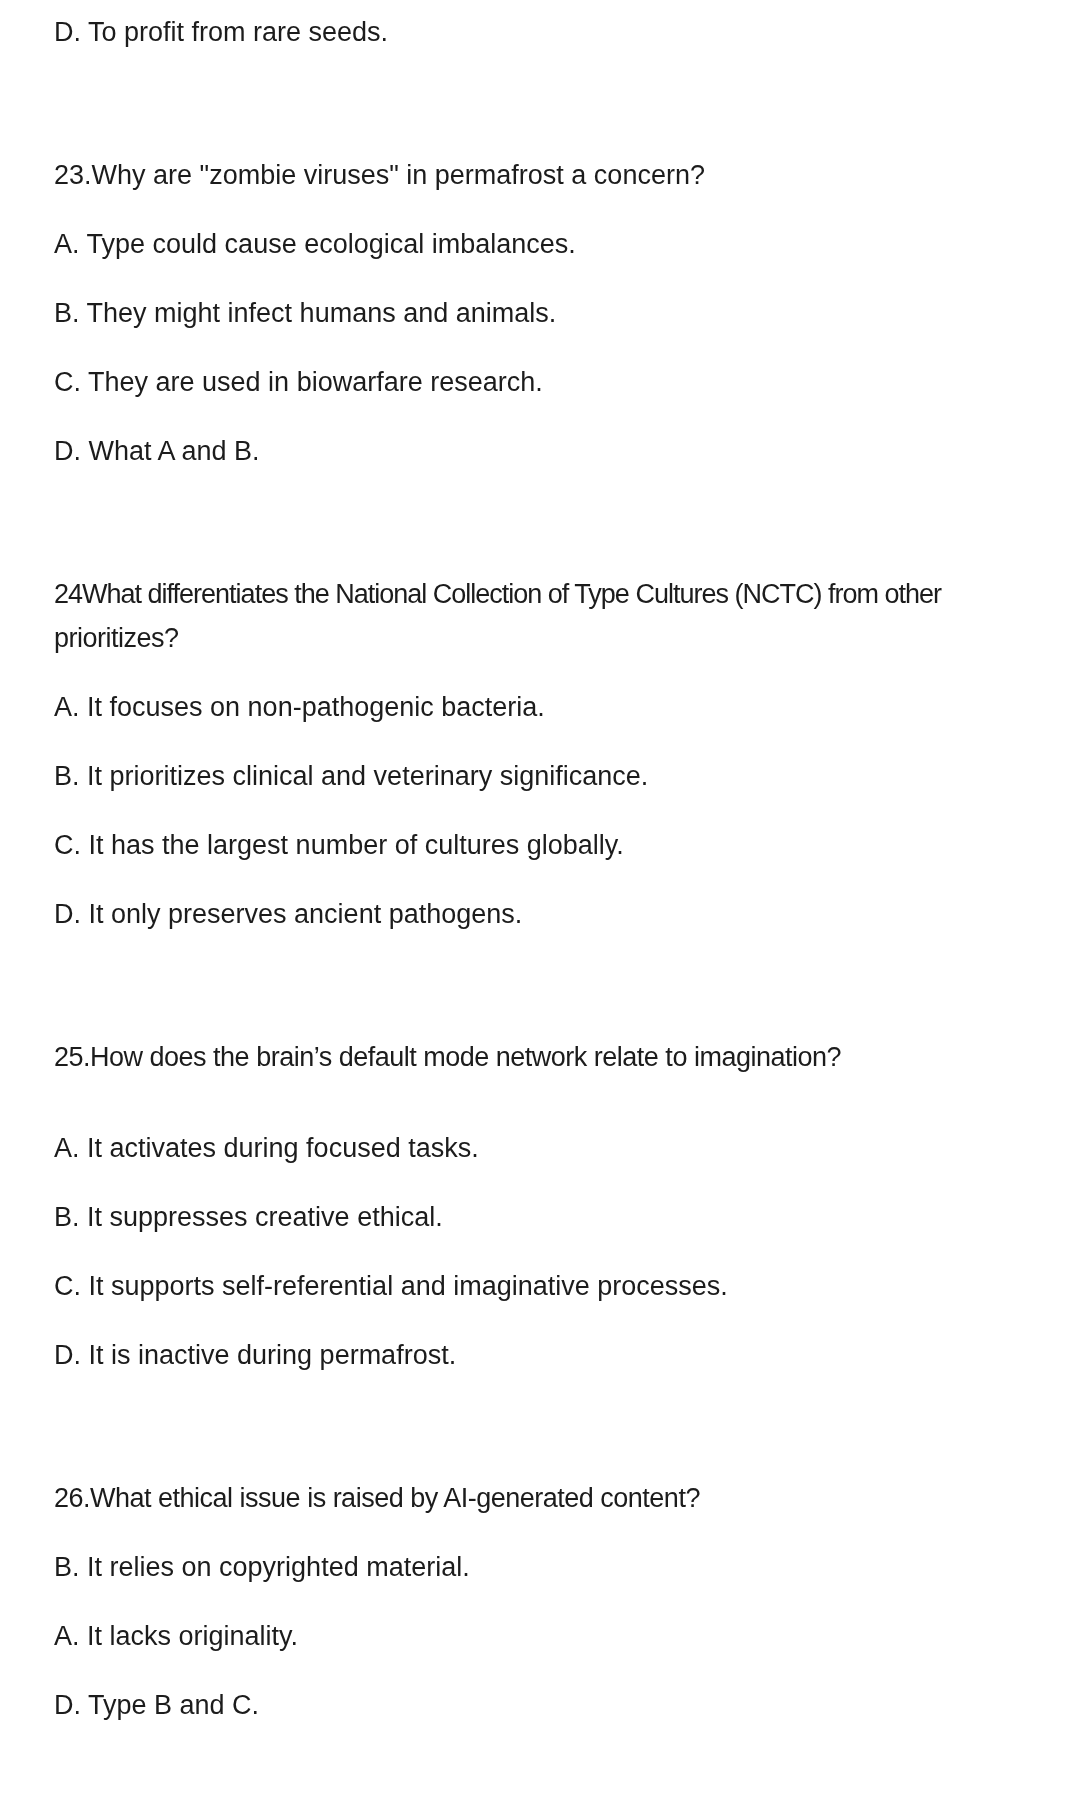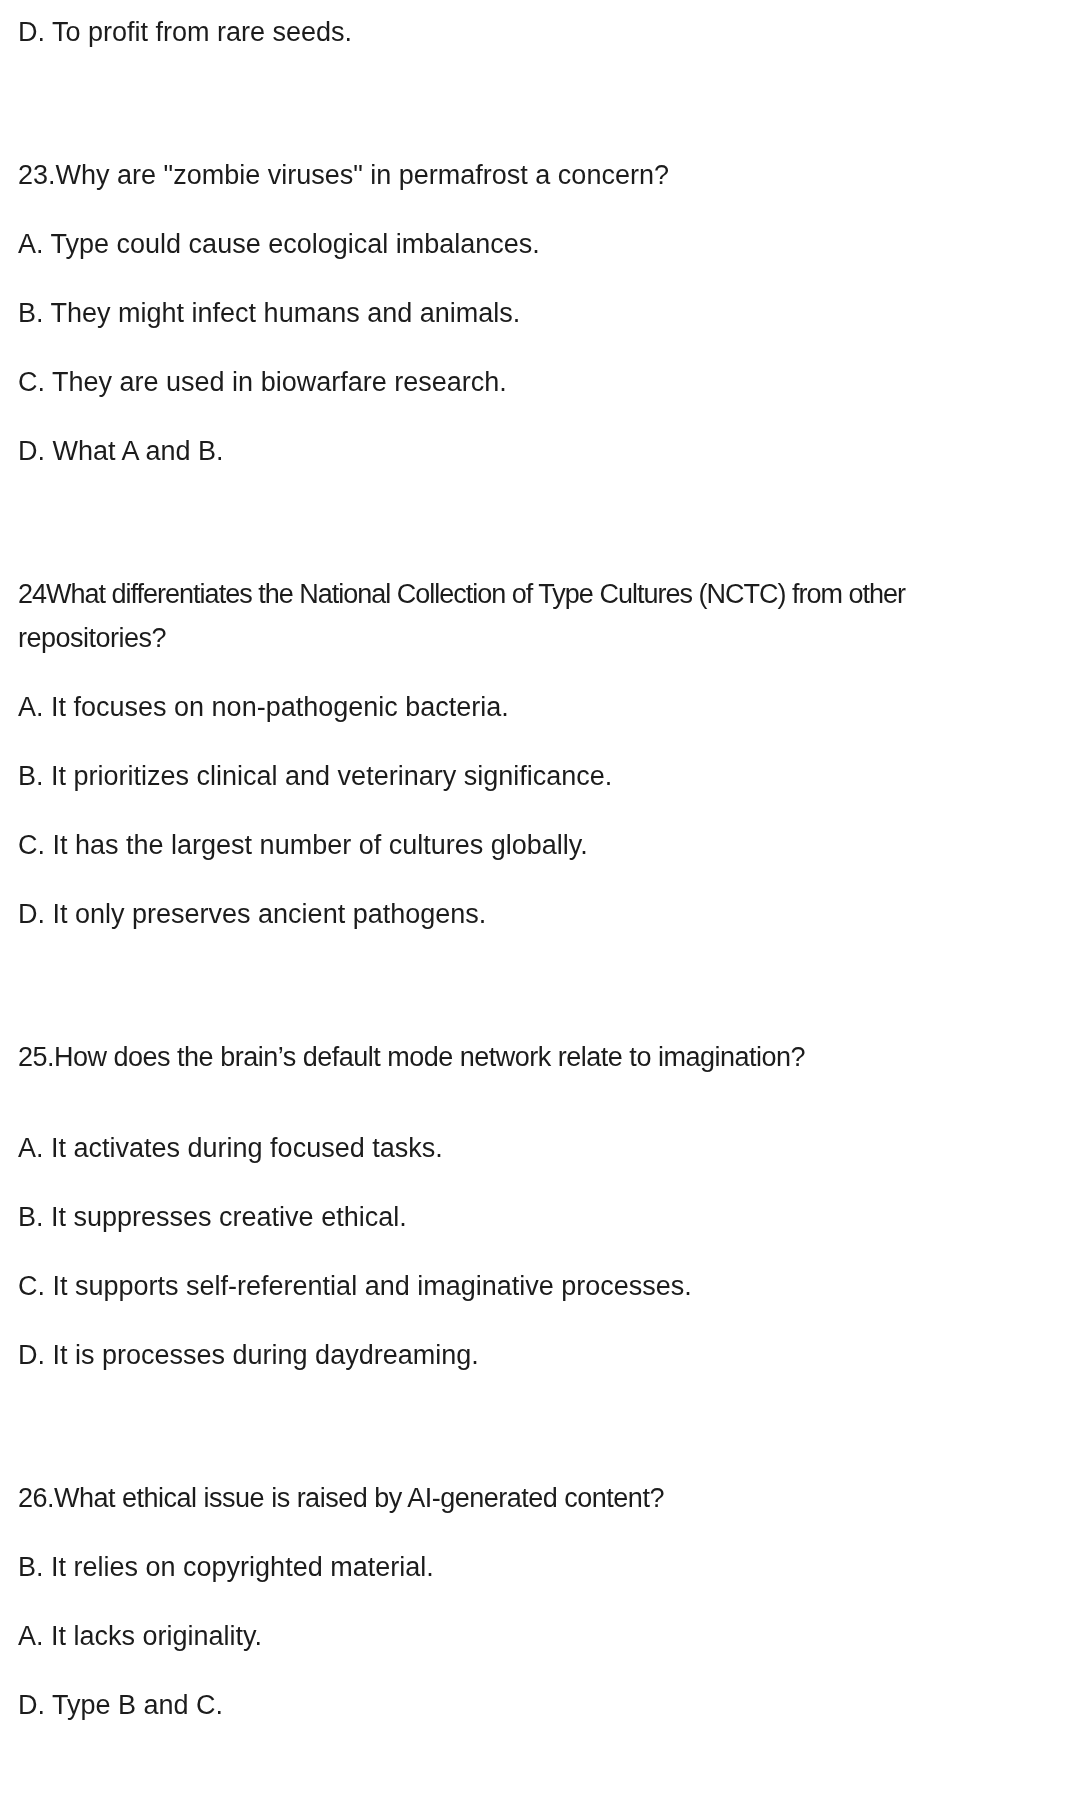--- a/index.html
+++ b/index.html
@@ -16,6 +16,7 @@
   }
   .doc {
     padding: 10px 10px 0 18px;
+    margin-left: 36px;
   }
   .line {
     font-size: 27px;

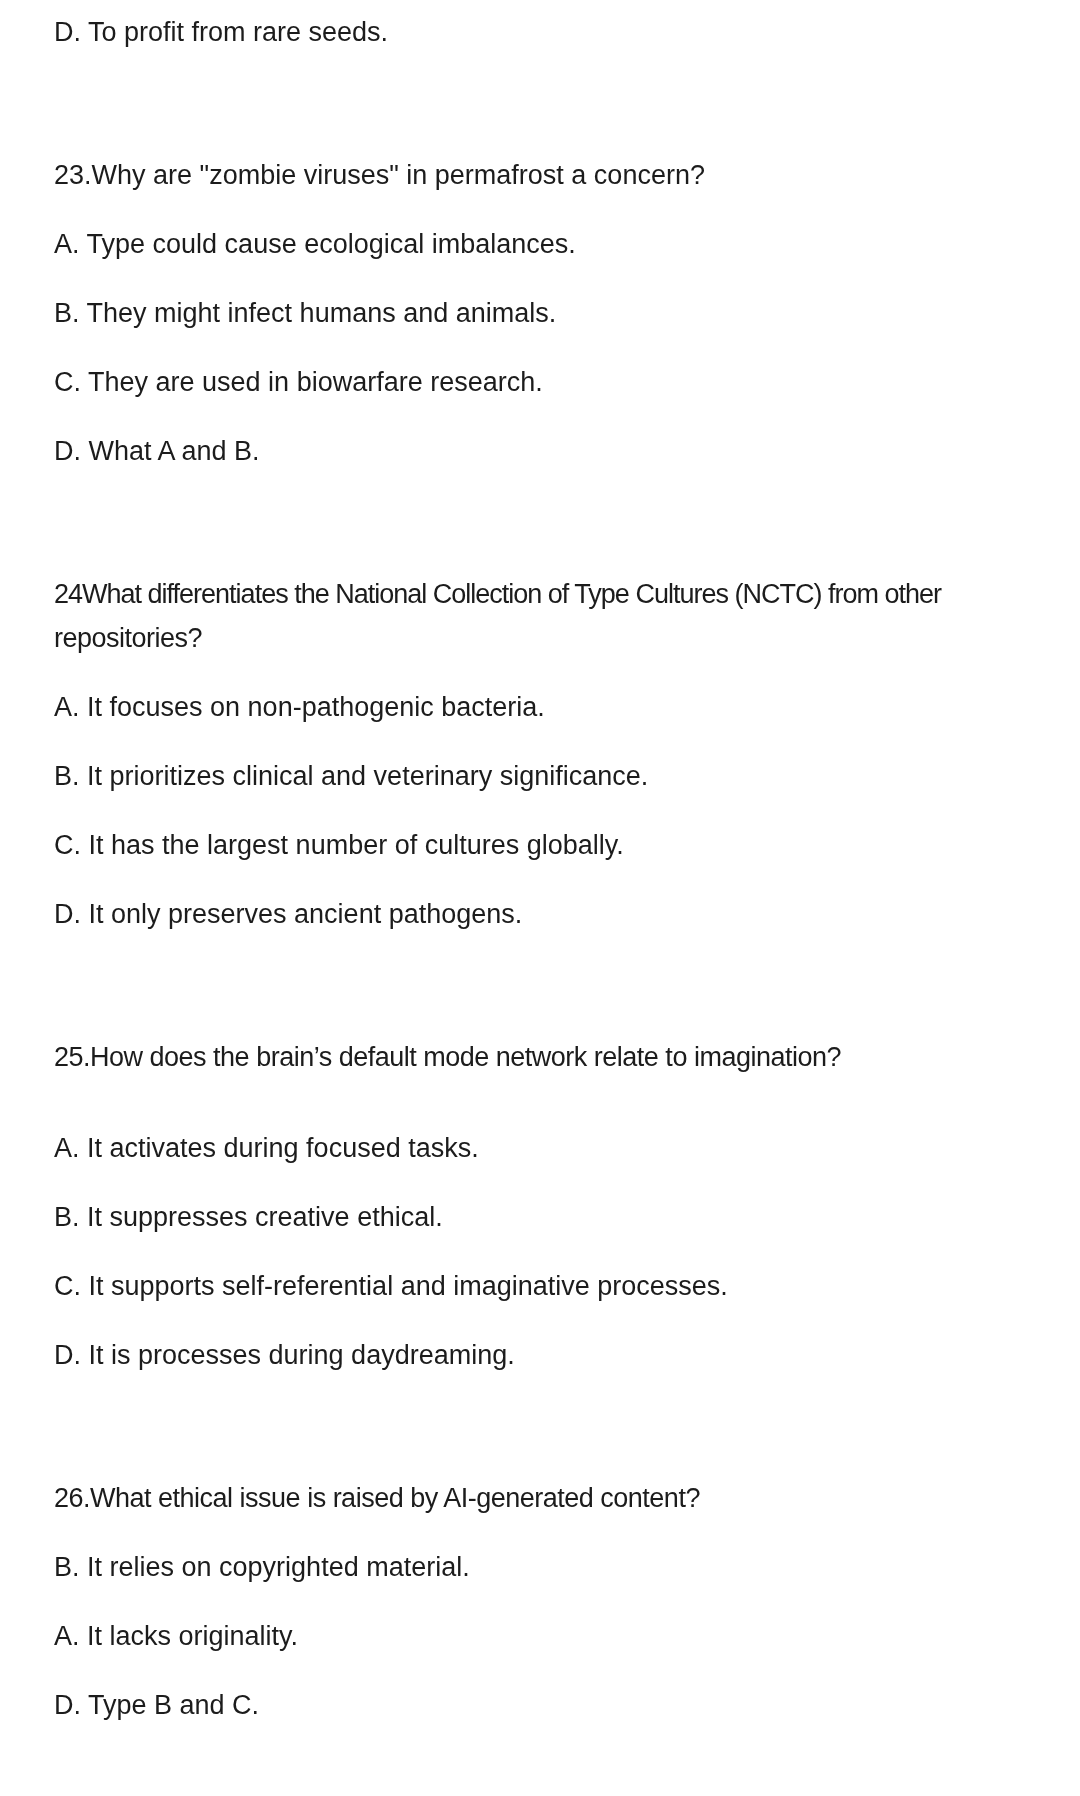--- a/index.html
+++ b/index.html
@@ -62,7 +62,7 @@
   <div class="spacer"></div>
 
   <div class="line q q-long no-gap">24What differentiates the National Collection of Type Cultures (NCTC) from other</div>
-  <div class="line q">repositories?</div>
+  <div class="line q">prioritizes?</div>
   <div class="line">A. It focuses on non-pathogenic bacteria.</div>
   <div class="line">B. It prioritizes clinical and veterinary significance.</div>
   <div class="line">C. It has the largest number of cultures globally.</div>

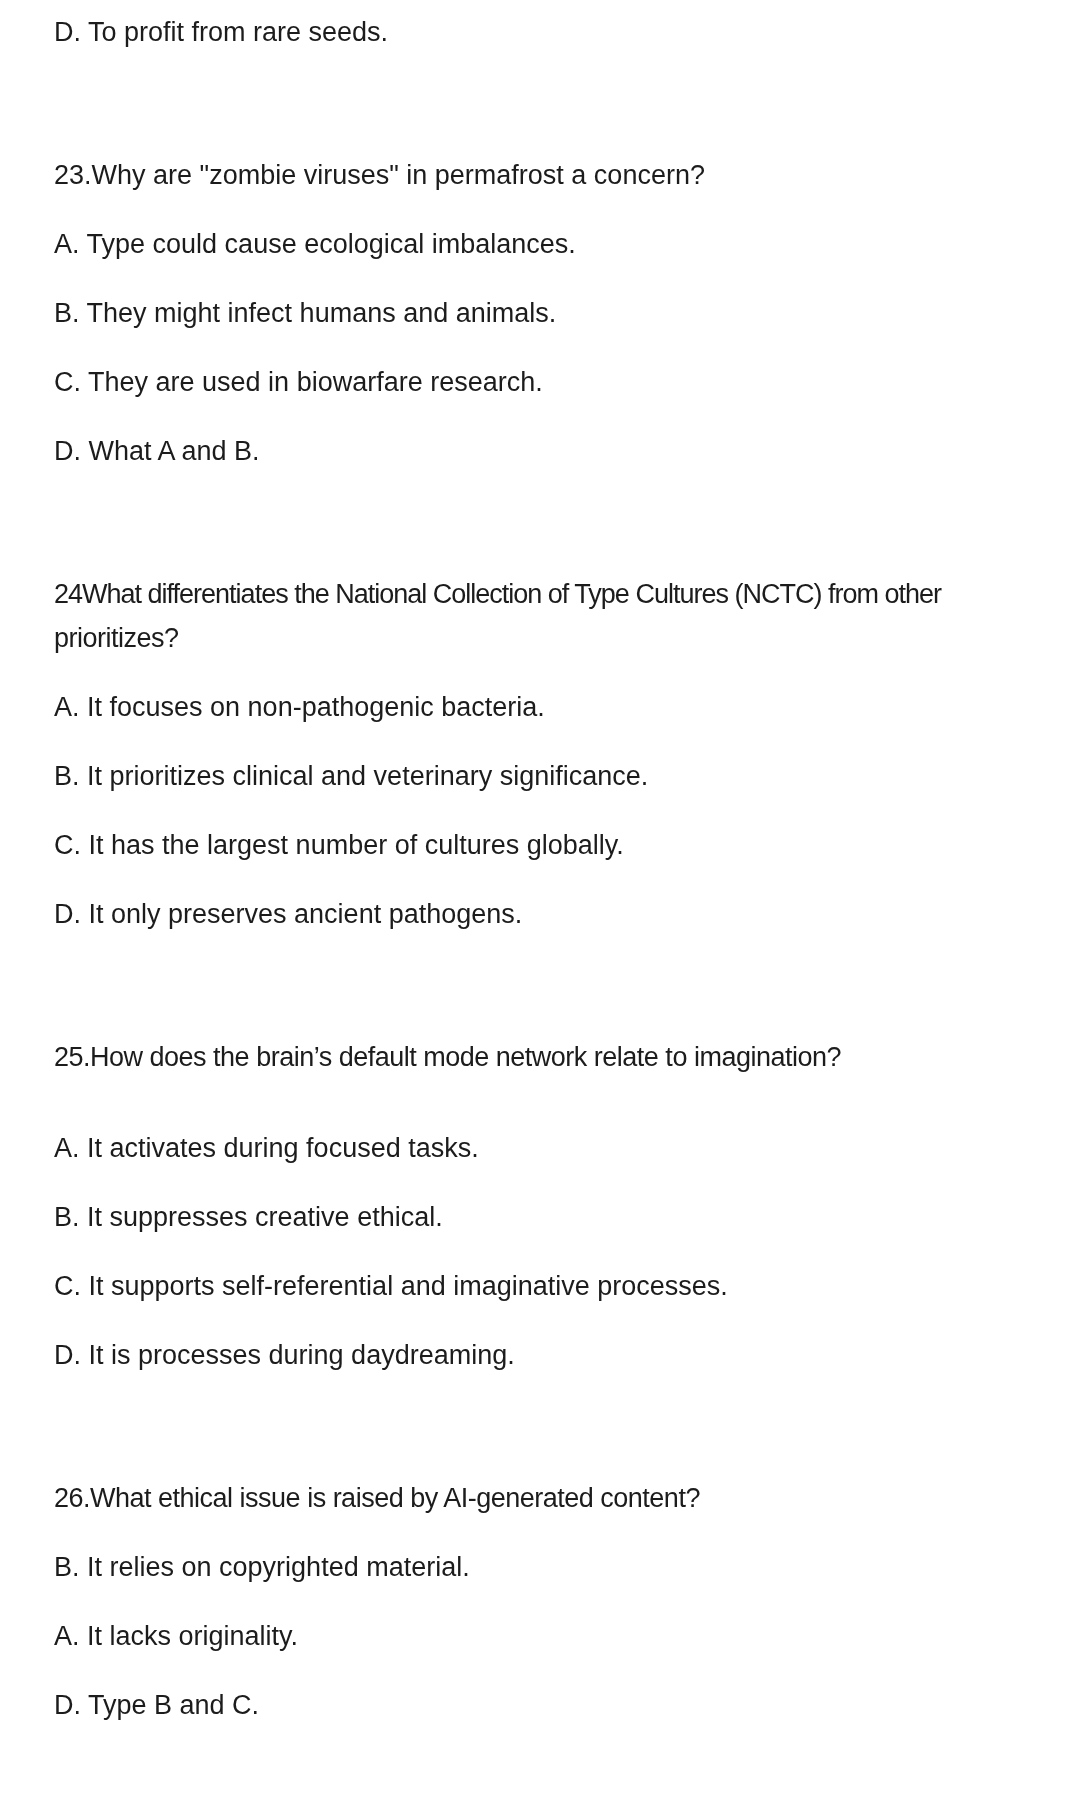--- a/index.html
+++ b/index.html
@@ -74,7 +74,7 @@
   <div class="line">A. It activates during focused tasks.</div>
   <div class="line">B. It suppresses creative ethical.</div>
   <div class="line">C. It supports self-referential and imaginative processes.</div>
-  <div class="line">D. It is processes during daydreaming.</div>
+  <div class="line">D. It is inactive during permafrost.</div>
 
   <div class="spacer"></div>
 

